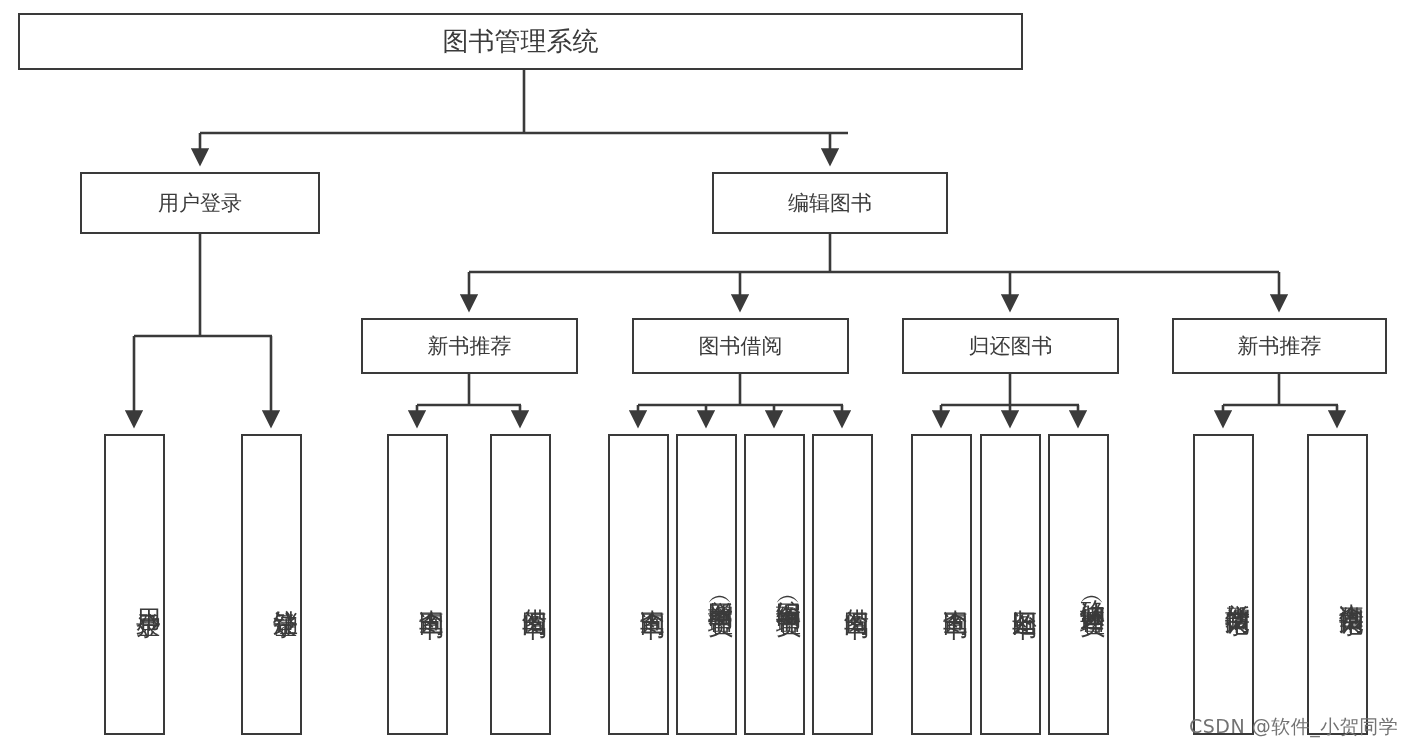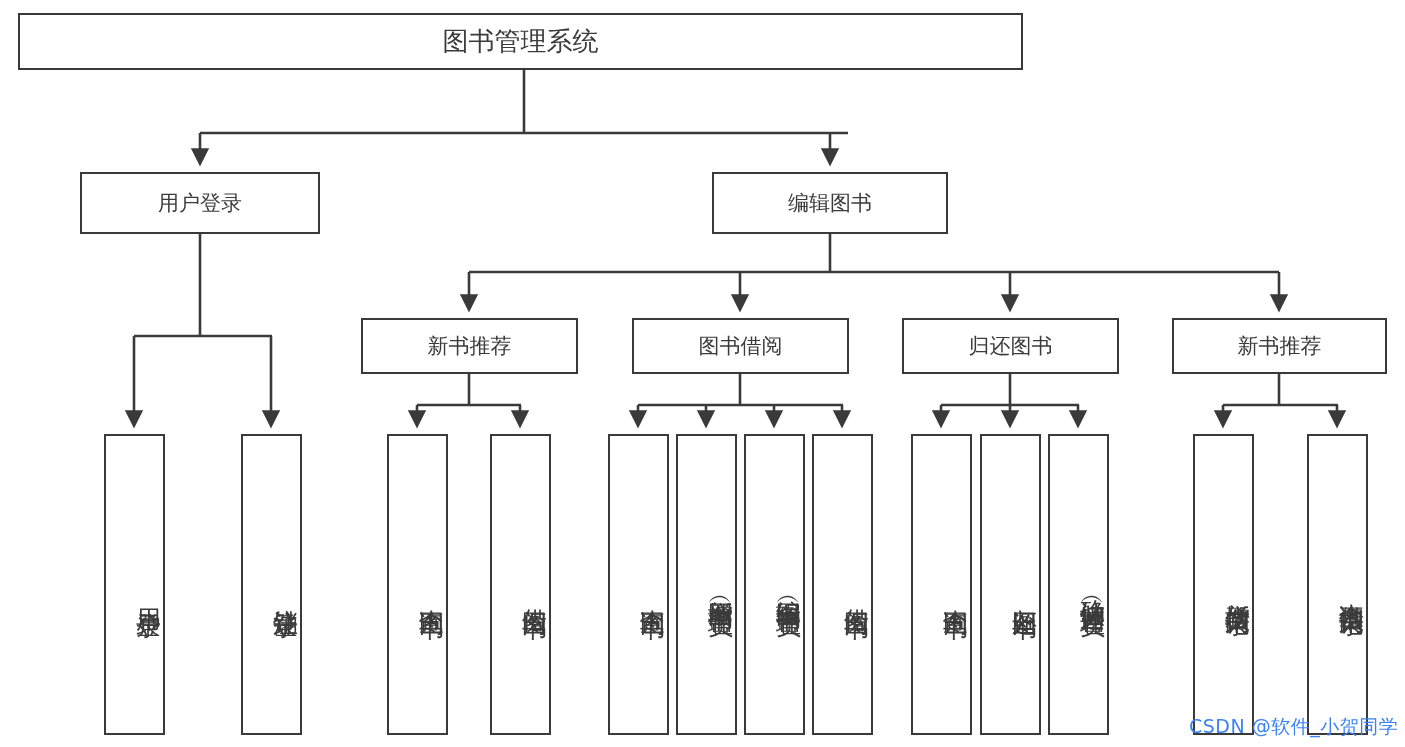--- a/index.html
+++ b/index.html
@@ -64,7 +64,7 @@
     left: 1189px;
     top: 714px;
     font-size: 19px;
-    color: #3b82f6;
+    color: #737373;
     white-space: nowrap;
     letter-spacing: 0.5px;
   }

